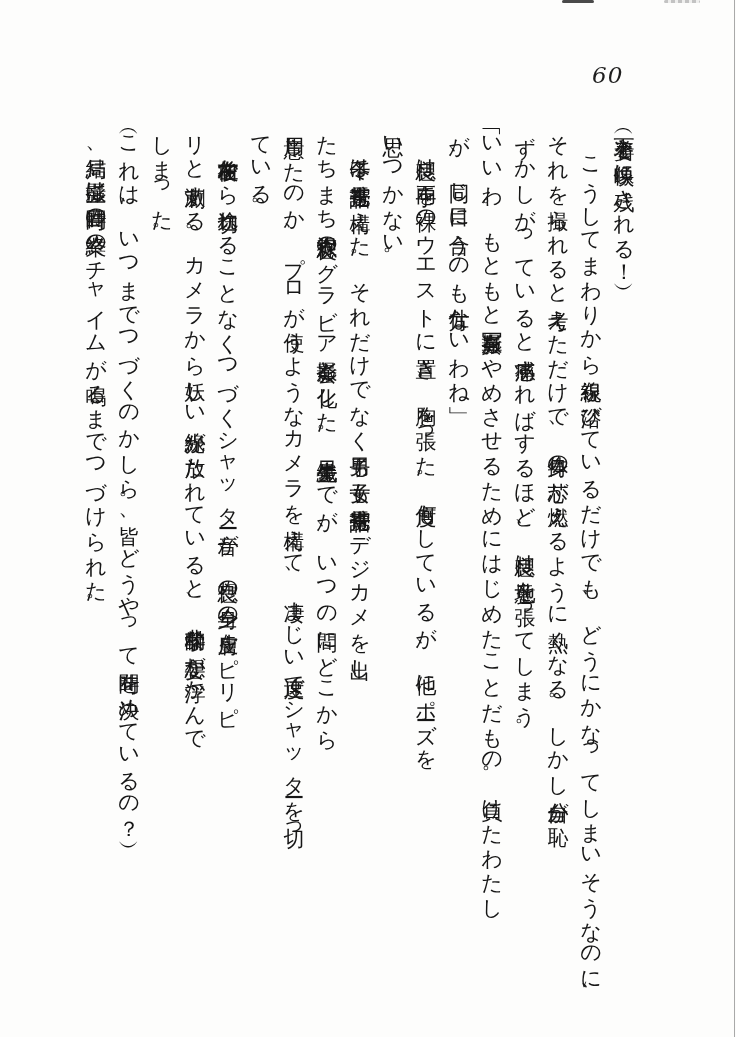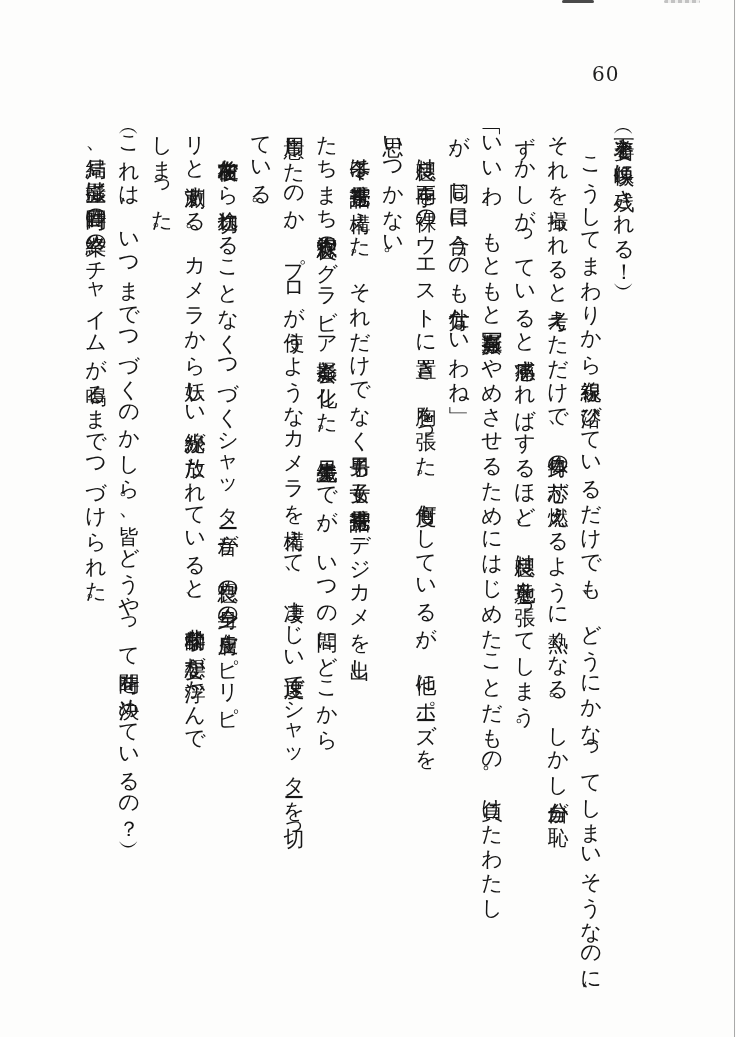--- a/index.html
+++ b/index.html
@@ -46,7 +46,8 @@
     position: absolute;
     top: 62px;
     left: 592px;
-    font-size: 20px;
+    font-size: 23px;
+    font-style: italic;
     color: #1e1e1e;
     letter-spacing: 1px;
   }

